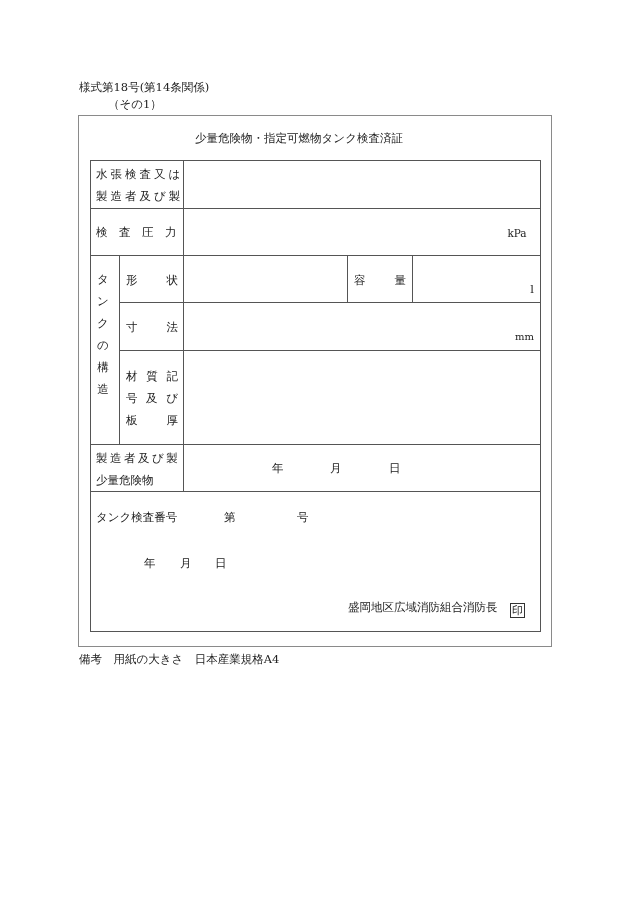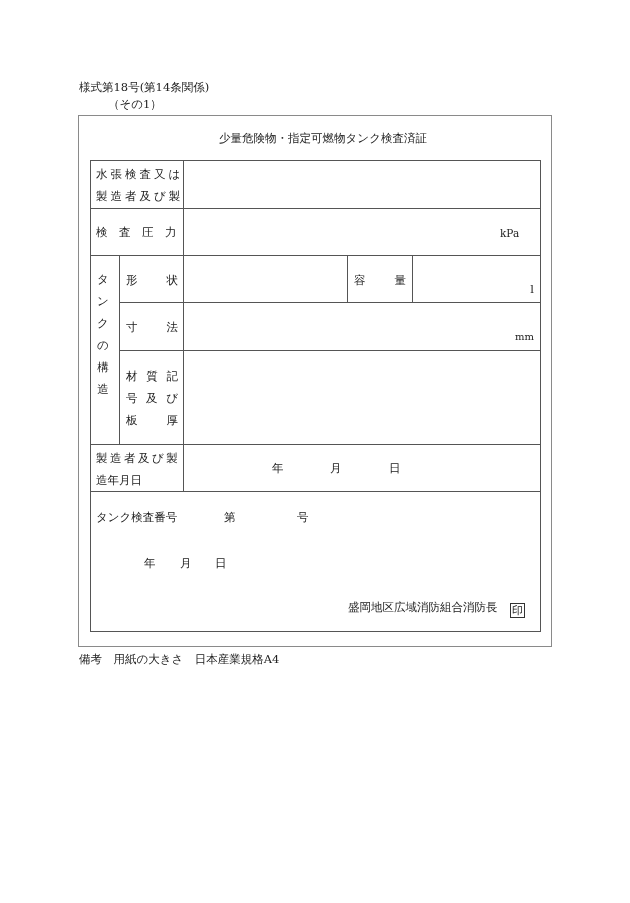--- a/index.html
+++ b/index.html
@@ -22,7 +22,7 @@
 
 <div class="outer"></div>
 
-<div class="abs t" style="left:86px;top:131px;width:474px;text-align:center;">少量危険物・指定可燃物タンク検査済証</div>
+<div class="abs t" style="left:62px;top:131px;width:474px;text-align:center;">少量危険物・指定可燃物タンク検査済証</div>
 
 <div class="abs" style="left:90px;top:160px;width:451px;height:472px;border:1px solid #555;box-sizing:border-box;"></div>
 

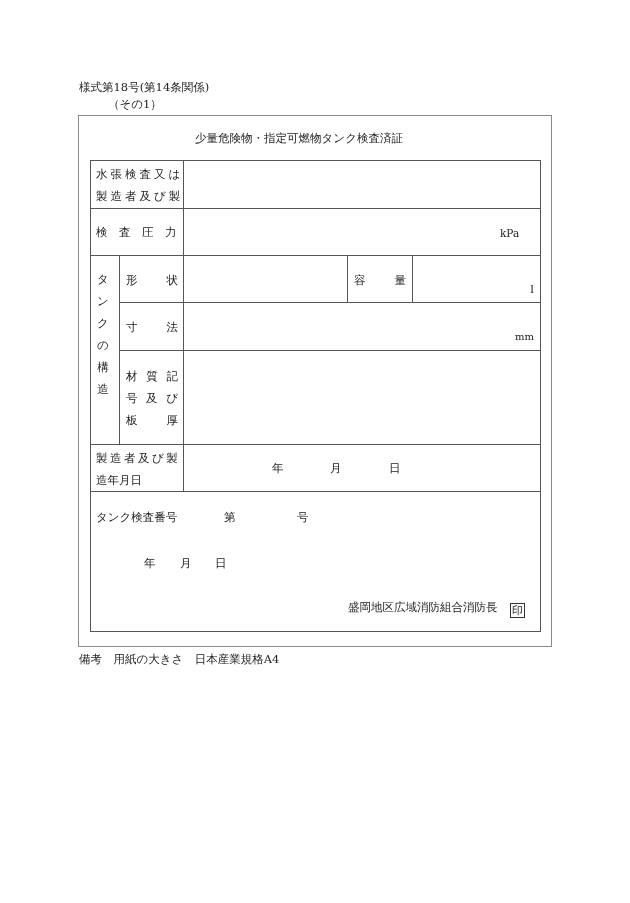--- a/index.html
+++ b/index.html
@@ -44,7 +44,7 @@
 
 <div class="abs t" style="left:96px;top:225px;">検　査　圧　力</div>
 <div class="abs" style="left:184px;top:209px;width:356px;height:46px;"></div>
-<div class="abs t" style="left:500px;top:226px;width:34px;text-align:left;font-size:10.5px;">kPa</div>
+<div class="abs t" style="left:500px;top:226px;width:34px;text-align:center;font-size:10.5px;">kPa</div>
 
 <div class="abs" style="left:96px;top:272px;width:14px;display:flex;flex-direction:column;align-items:center;gap:8px;font-size:11.5px;line-height:14px;">
   <span>タ</span>

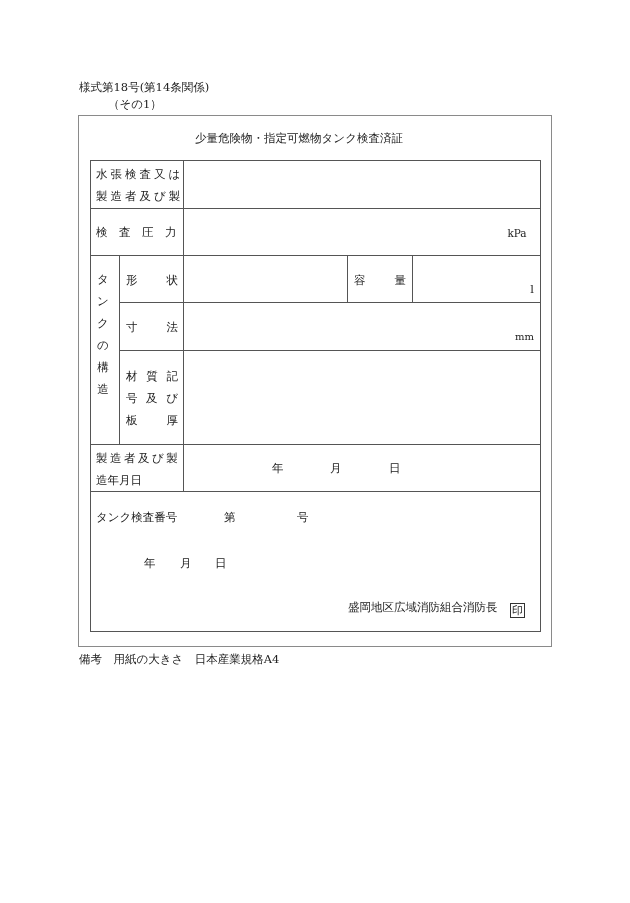--- a/index.html
+++ b/index.html
@@ -92,7 +92,7 @@
 <div class="abs" style="left:184px;top:351px;width:356px;height:93px;"></div>
 
 <div class="abs t" style="left:96px;top:451px;letter-spacing:2.5px;">製造者及び製</div>
-<div class="abs t" style="left:96px;top:473px;">造年月日</div>
+<div class="abs t" style="left:96px;top:473px;">少量危険物</div>
 <div class="abs" style="left:184px;top:445px;width:356px;height:46px;"></div>
 <div class="abs t" style="left:272px;top:461px;">年</div>
 <div class="abs t" style="left:330px;top:461px;">月</div>

